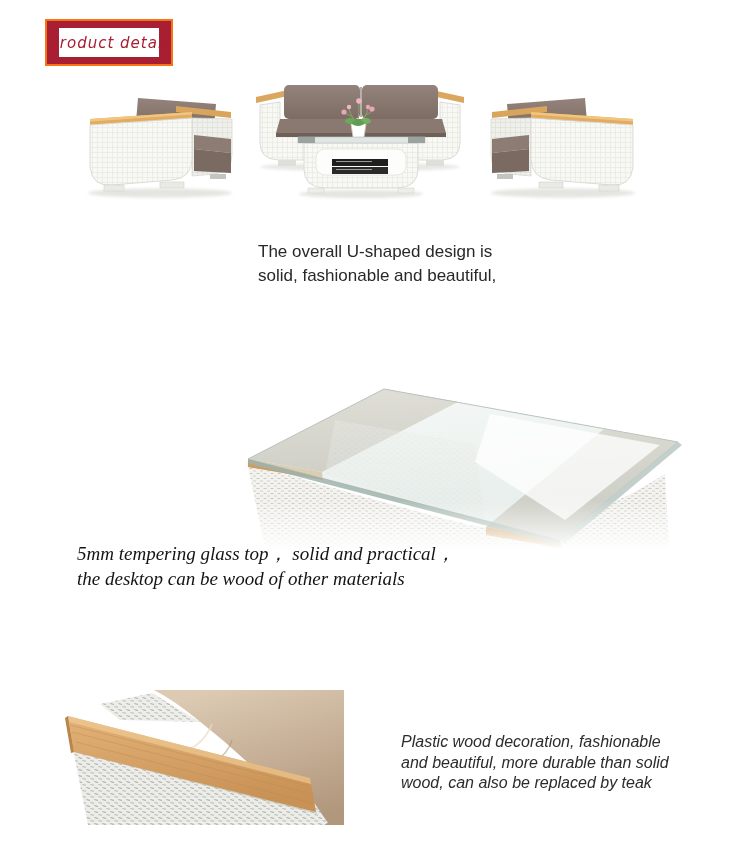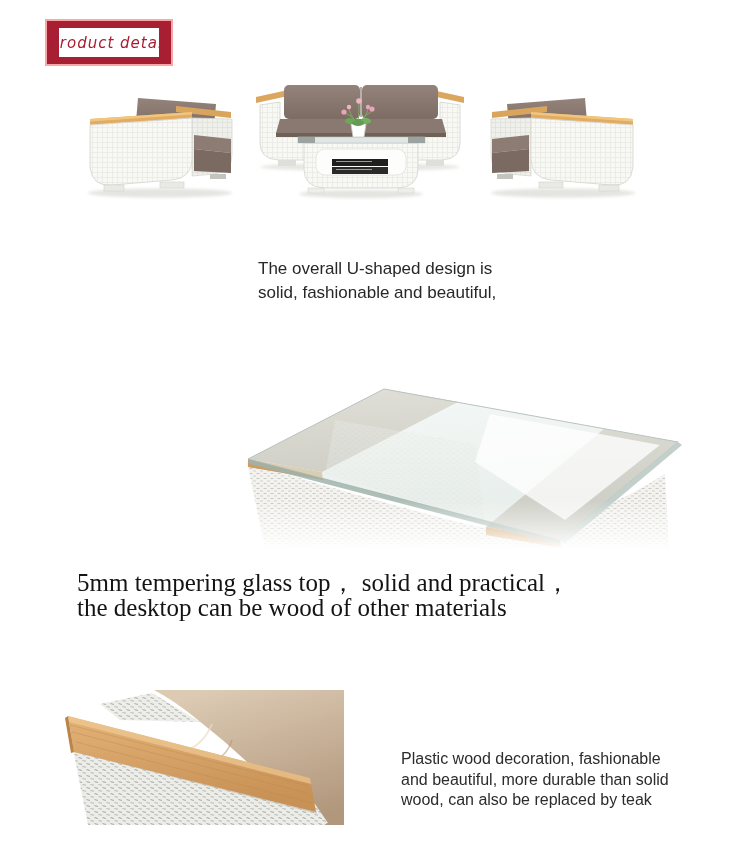--- a/index.html
+++ b/index.html
@@ -8,7 +8,7 @@
 
   
   .badge{position:absolute;left:45px;top:19px;width:128px;height:47px;
-         box-sizing:border-box;border:2px solid #fca5a5;background:#a81e32;padding:7px 12px;}
+         box-sizing:border-box;border:2px solid #f97316;background:#a81e32;padding:7px 12px;}
   .badge-inner{width:100%;height:100%;background:#ffffff;display:flex;align-items:center;justify-content:center;}
   .badge-text{color:#a81e32;font-style:italic;font-size:15px;letter-spacing:1px;font-weight:500;
               font-family:"DejaVu Sans",sans-serif;white-space:nowrap;}

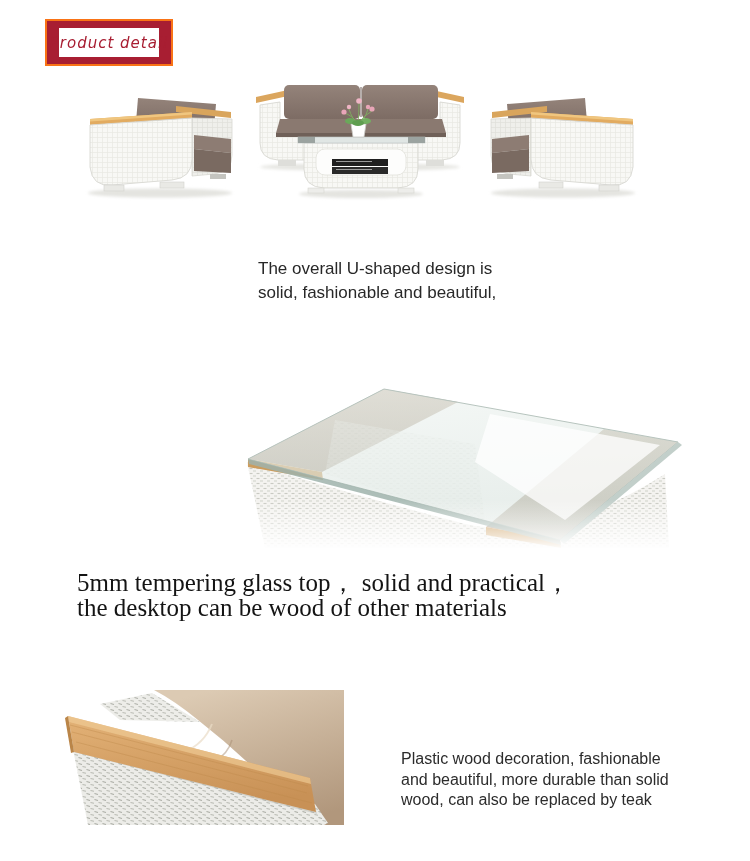--- a/index.html
+++ b/index.html
@@ -20,7 +20,7 @@
   #photo-armrest{left:62px;top:690px;width:282px;height:135px;}
 
   
-  .caption{position:absolute;color:#282828;margin-top:17px;}
+  .caption{position:absolute;color:#282828;}
   .cl{white-space:nowrap;}
   #caption-overview{left:258px;top:240px;font-size:17px;line-height:24px;}
   #caption-glass{left:77px;top:553px;font-family:"Liberation Serif",serif;color:#141414;

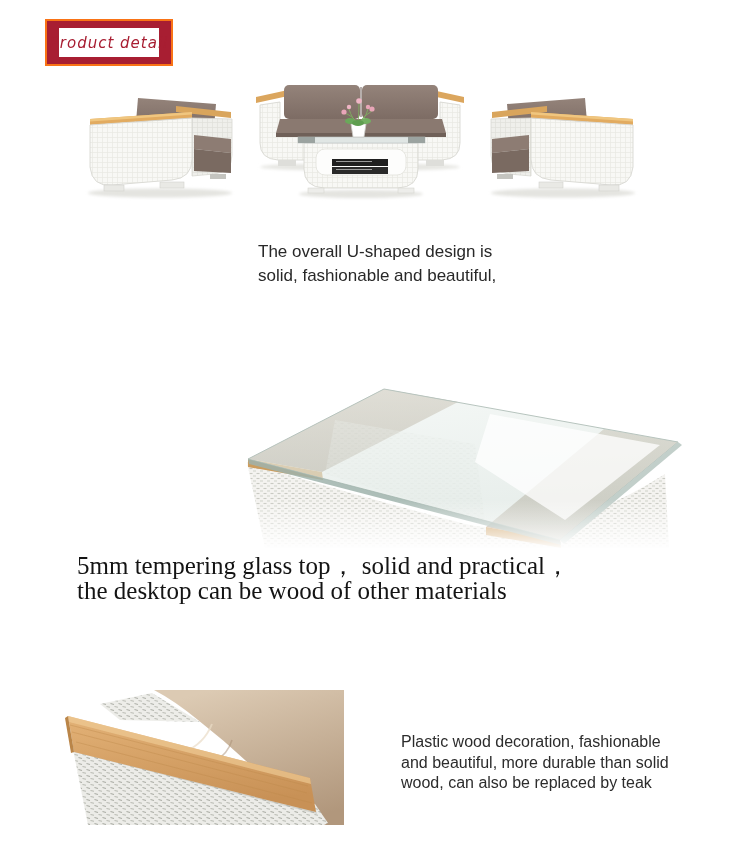--- a/index.html
+++ b/index.html
@@ -23,8 +23,8 @@
   .caption{position:absolute;color:#282828;}
   .cl{white-space:nowrap;}
   #caption-overview{left:258px;top:240px;font-size:17px;line-height:24px;}
-  #caption-glass{left:77px;top:553px;font-family:"Liberation Serif",serif;color:#141414;
-                 font-size:25px;line-height:25px;}
+  #caption-glass{left:77px;top:541px;font-family:"Liberation Serif",serif;color:#141414;
+                 font-size:19px;line-height:25px;font-style:italic;}
   #caption-armrest{left:401px;top:732px;font-size:16px;line-height:20.5px;color:#2c2c2c;}
 </style>
 </head>

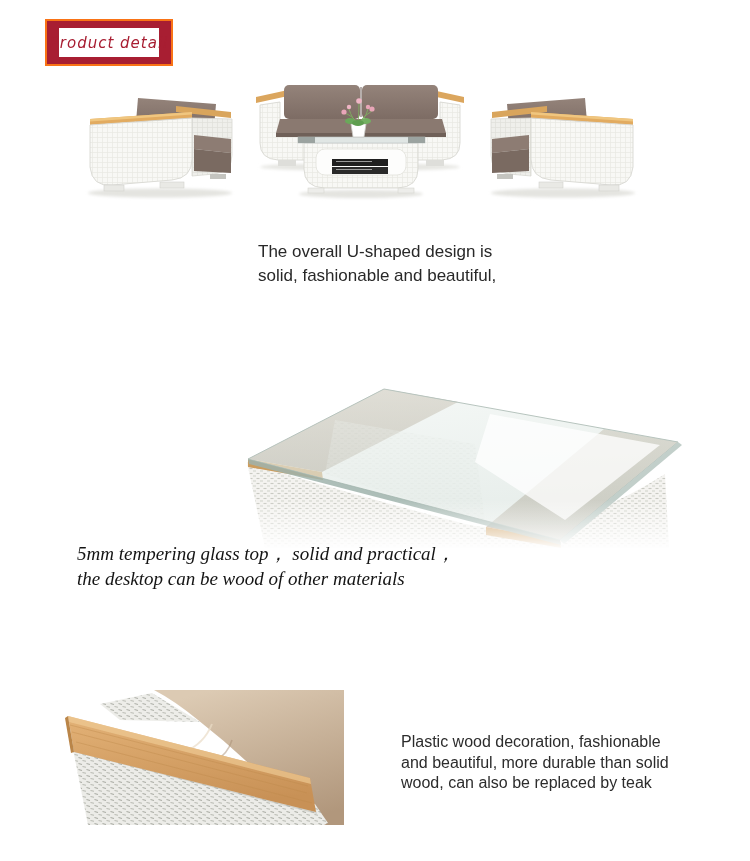--- a/index.html
+++ b/index.html
@@ -25,7 +25,7 @@
   #caption-overview{left:258px;top:240px;font-size:17px;line-height:24px;}
   #caption-glass{left:77px;top:541px;font-family:"Liberation Serif",serif;color:#141414;
                  font-size:19px;line-height:25px;font-style:italic;}
-  #caption-armrest{left:401px;top:732px;font-size:16px;line-height:20.5px;color:#2c2c2c;}
+  #caption-armrest{left:401px;top:732px;font-size:16px;line-height:20.5px;color:#2c2c2c;font-style:italic;}
 </style>
 </head>
 <body>

